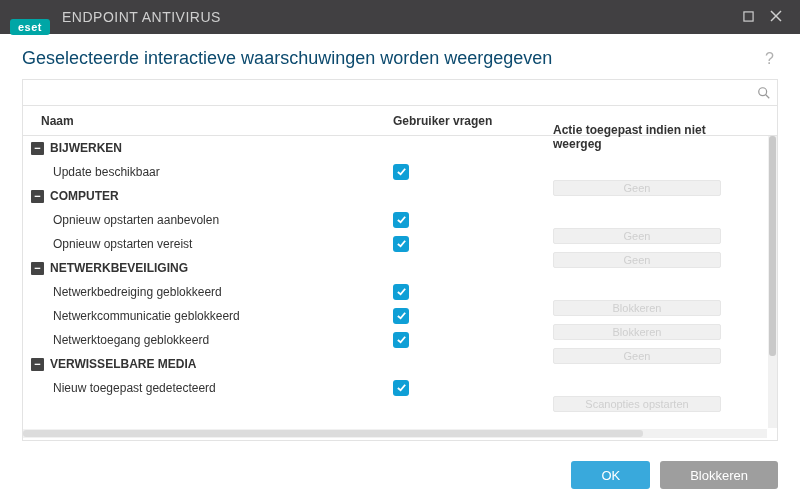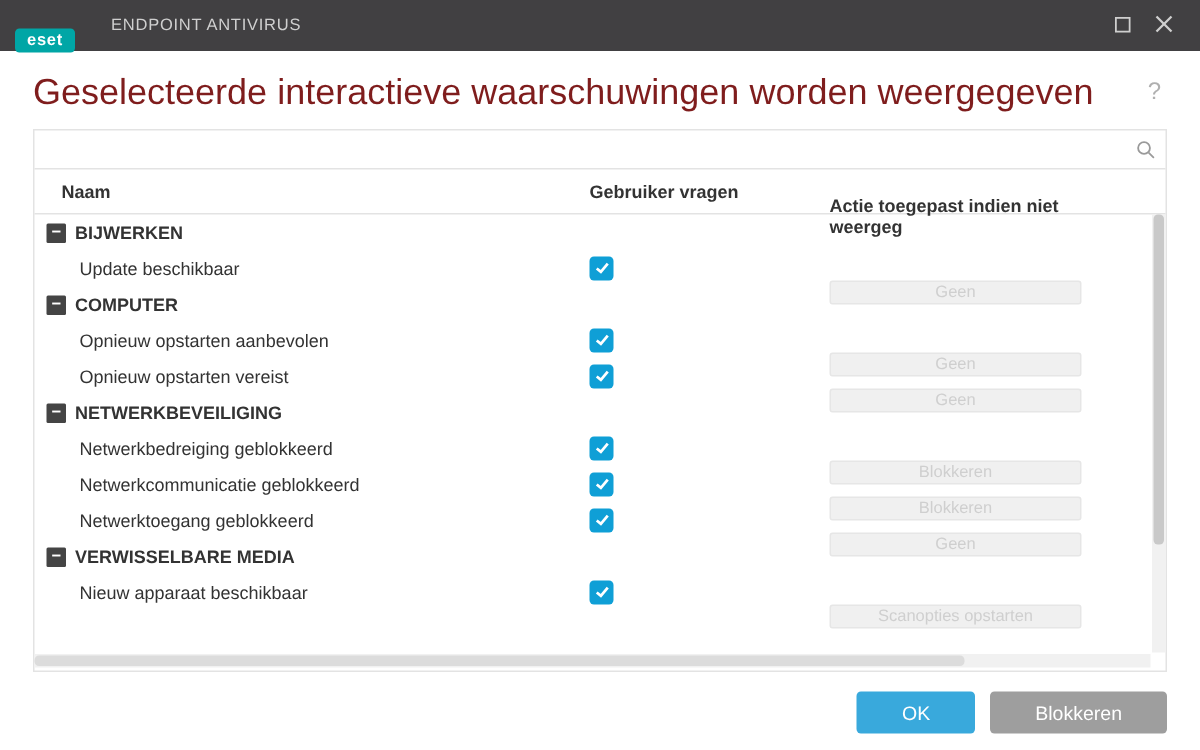--- a/index.html
+++ b/index.html
@@ -12,7 +12,7 @@
     background: #00a6a6; color: #fff; font-weight: bold; font-size: 11px;
     padding: 2px 8px; border-radius: 3px; letter-spacing: 0.5px; margin-top: 19px;
   }
-  .brand-text { margin-left: 24px; color: #cfcfcf; font-size: 11px; letter-spacing: 0.5px; font-weight: 300; }
+  .brand-text { margin-left: 12px; color: #cfcfcf; font-size: 14px; letter-spacing: 0.5px; font-weight: 300; }
   .title-spacer { flex: 1; }
   .win-btn { width: 28px; text-align: center; color: #cfcfcf; cursor: pointer; font-size: 14px; }
   .page-header {

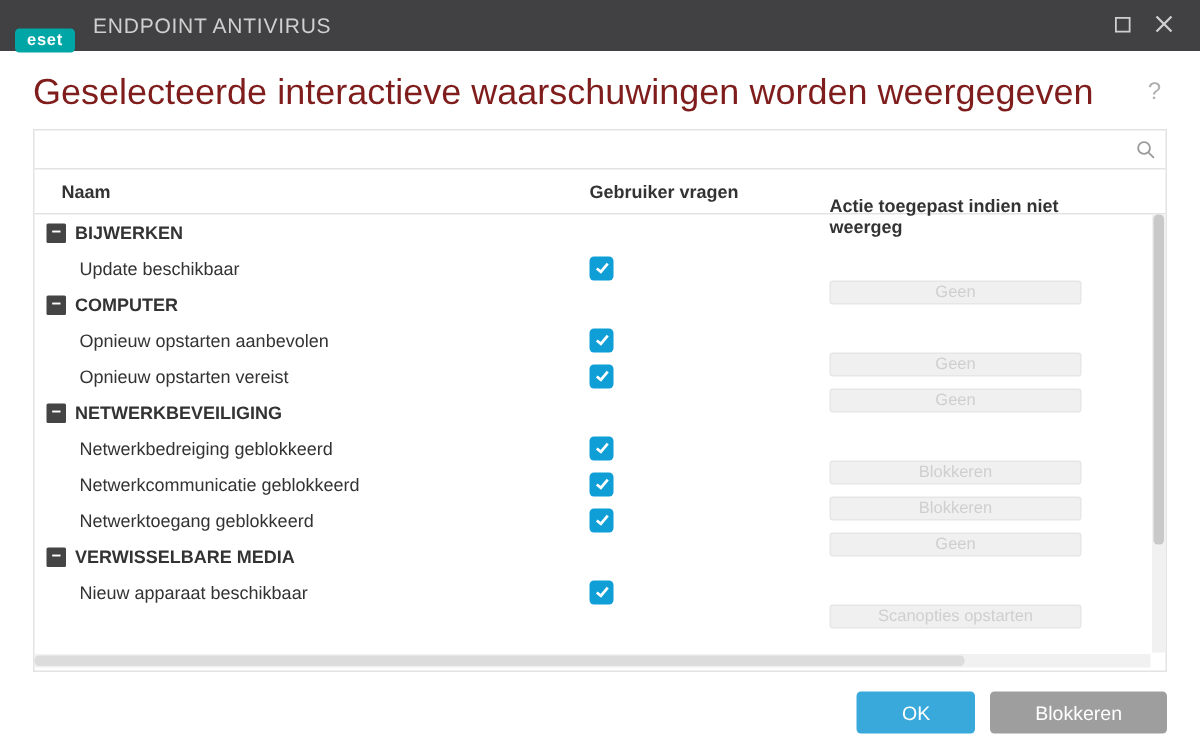--- a/index.html
+++ b/index.html
@@ -18,7 +18,7 @@
   .page-header {
     padding: 14px 22px 10px 22px; display: flex; align-items: center;
   }
-  .page-title { font-size: 24px; color: #7f1d1d; flex: 1; }
+  .page-title { font-size: 18px; color: #0c4a6e; flex: 1; }
   .help-q { color: #b0b0b0; font-size: 16px; cursor: pointer; padding: 0 4px; }
   .content {
     margin: 0 22px; border: 1px solid #e3e3e3; height: 362px; position: relative;

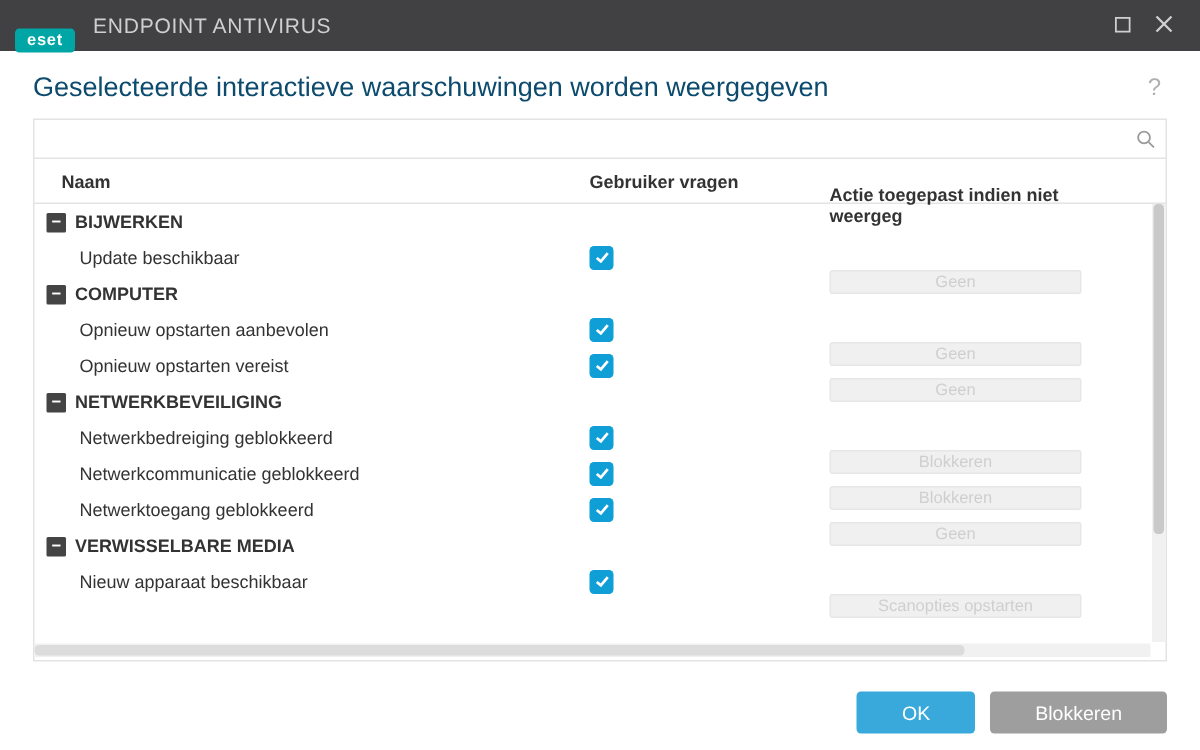--- a/index.html
+++ b/index.html
@@ -221,7 +221,7 @@
         <div class="col-action"></div>
       </div>
       <div class="item-row">
-        <div class="col-name">Nieuw apparaat beschikbaar</div>
+        <div class="col-name">Nieuw toegepast gedetecteerd</div>
         <div class="col-ask"><span class="chk">
             <svg viewBox="0 0 12 12">
               <polyline points="2,6.5 5,9 10,3" fill="none" stroke="#fff" stroke-width="2"></polyline>

